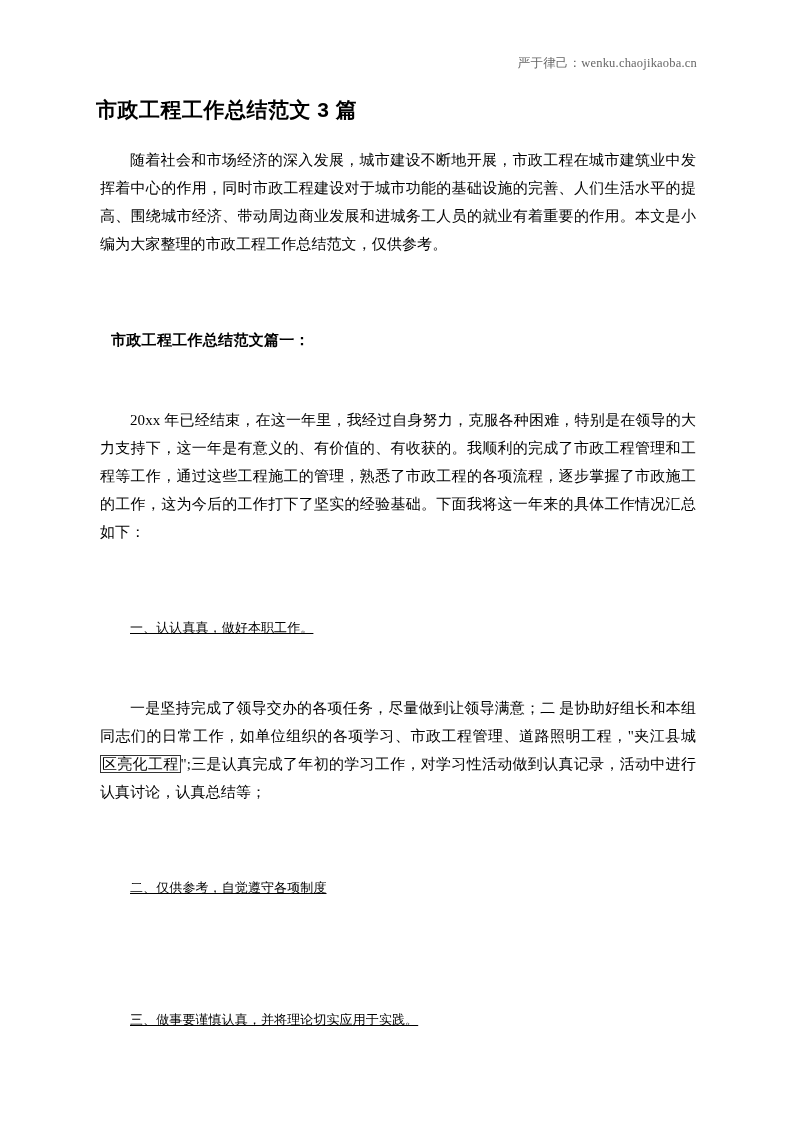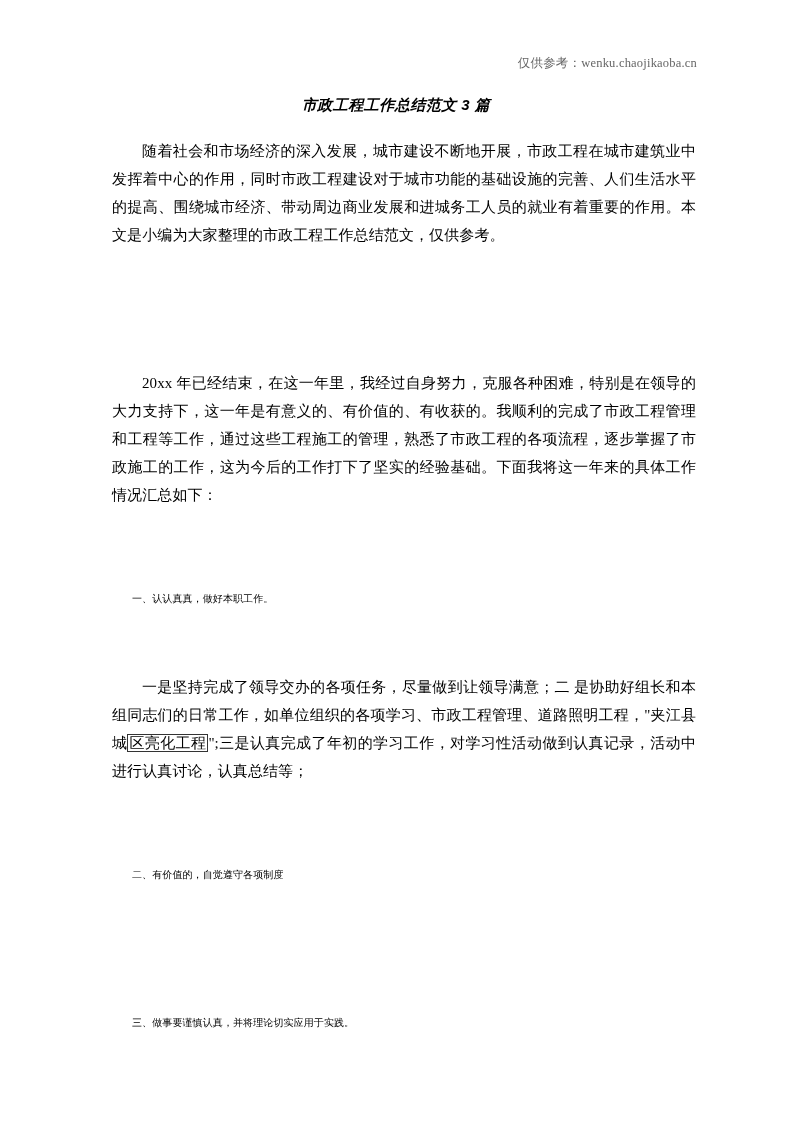--- a/index.html
+++ b/index.html
@@ -84,7 +84,7 @@
 
 <div class="page">
 
-  <div class="watermark">仅供参考：wenku.chaojikaoba.cn</div>
+  <div class="watermark">严于律己：wenku.chaojikaoba.cn</div>
 
   <div class="content">
 

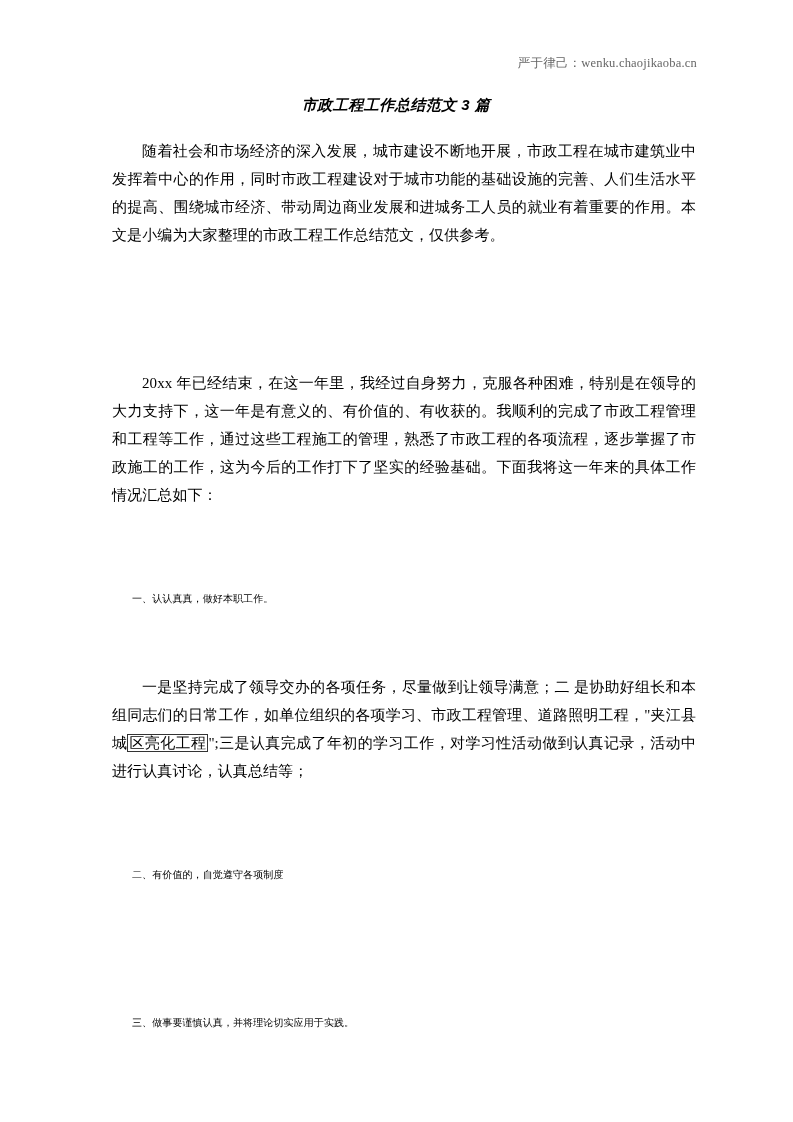--- a/index.html
+++ b/index.html
@@ -40,12 +40,11 @@
   }
   .doc-title {
     font-family: "Liberation Sans", "DejaVu Sans", sans-serif;
-    font-size: 15px;
+    font-size: 21px;
     font-weight: bold;
-    text-align: center;
+    text-align: left;
     margin: 0 0 22px 0;
     letter-spacing: 0.5px;
-    font-style: italic;
   }
   p.body-text {
     font-size: 15px;

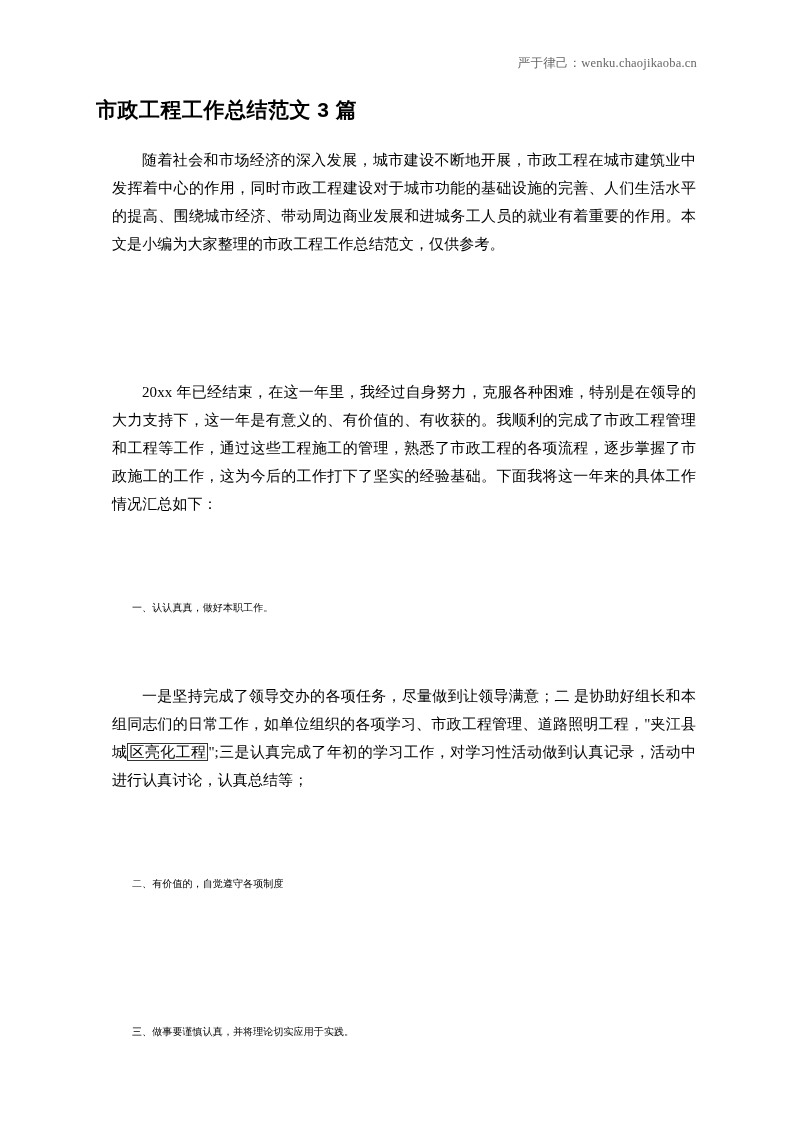--- a/index.html
+++ b/index.html
@@ -49,7 +49,7 @@
   p.body-text {
     font-size: 15px;
     line-height: 28px;
-    margin: 0 0 16px 16px;
+    margin: 0 0 16px 4px;
     text-align: justify;
     text-justify: inter-ideograph;
     text-indent: 2em;

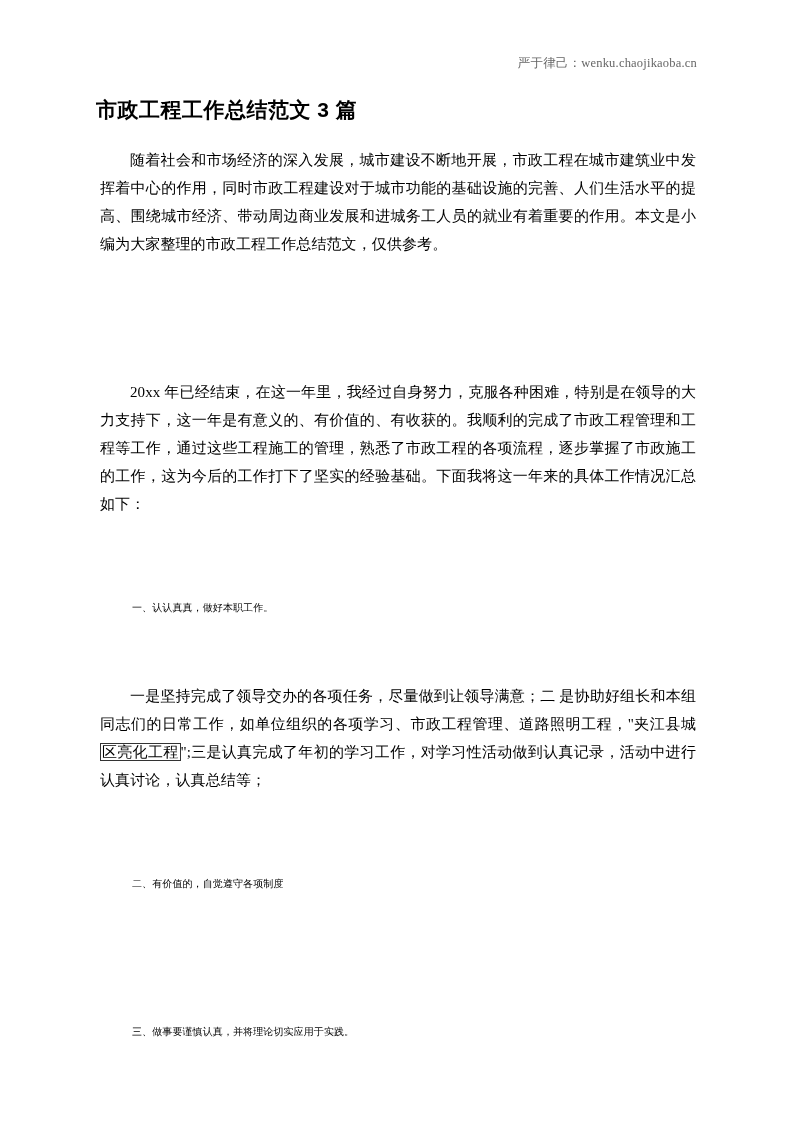--- a/index.html
+++ b/index.html
@@ -93,6 +93,7 @@
 
     <div class="gap-lg"></div>
 
+    <p class="section-heading">市政工程工作总结范文篇一：</p>
 
     <div class="gap-lg"></div>
 

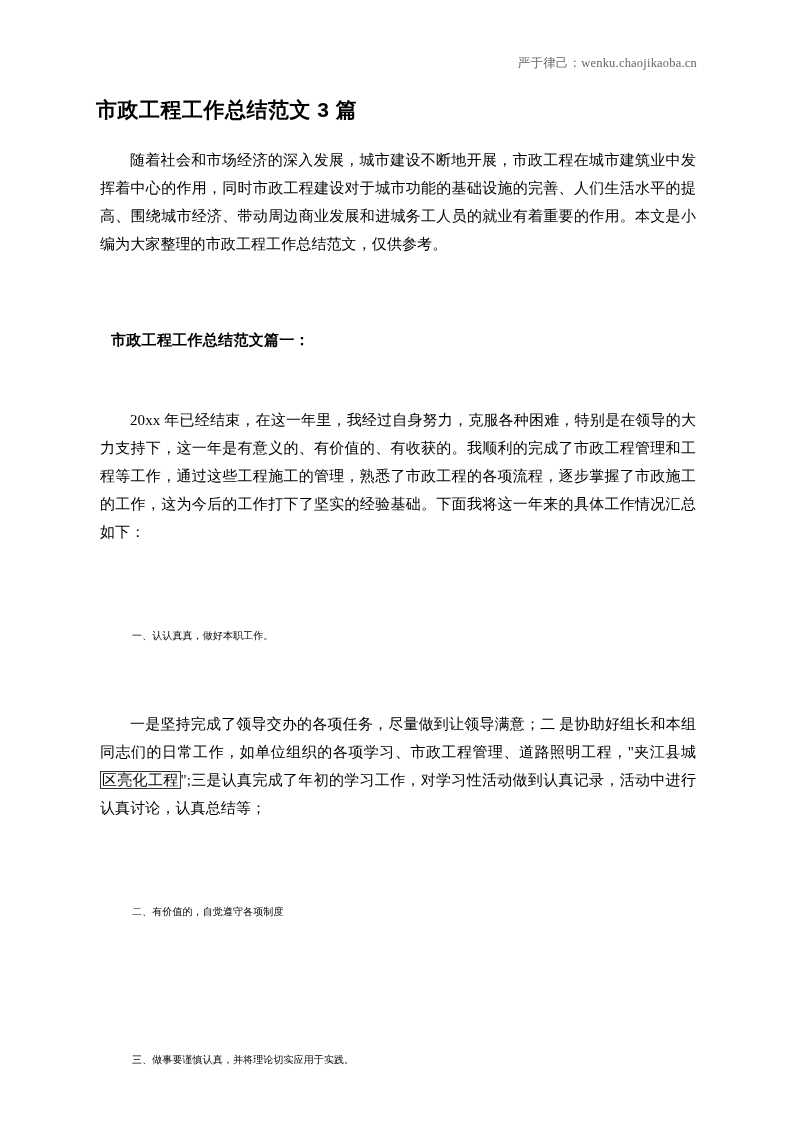--- a/index.html
+++ b/index.html
@@ -65,11 +65,12 @@
     letter-spacing: 0.3px;
   }
   p.sub-heading {
-    font-size: 10px;
+    font-size: 13px;
     line-height: 28px;
-    margin: 16px;
+    margin: 8px;
     text-indent: 2em;
     letter-spacing: 0.1px;
+    text-decoration: underline;
   }
   .gap-lg { height: 52px; }
   .gap-md { height: 44px; }

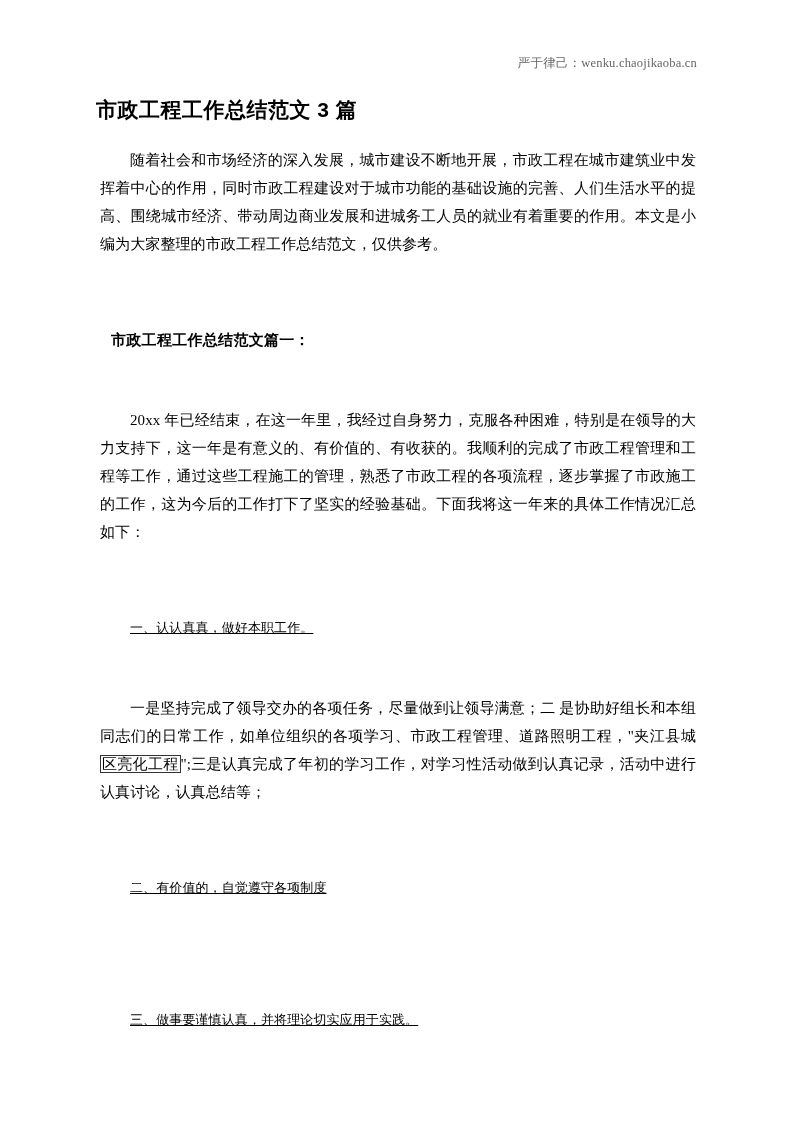--- a/index.html
+++ b/index.html
@@ -110,7 +110,7 @@
 
     <div class="gap-md"></div>
 
-    <p class="sub-heading">二、有价值的，自觉遵守各项制度</p>
+    <p class="sub-heading">二、仅供参考，自觉遵守各项制度</p>
 
     <div class="gap-md"></div>
 

